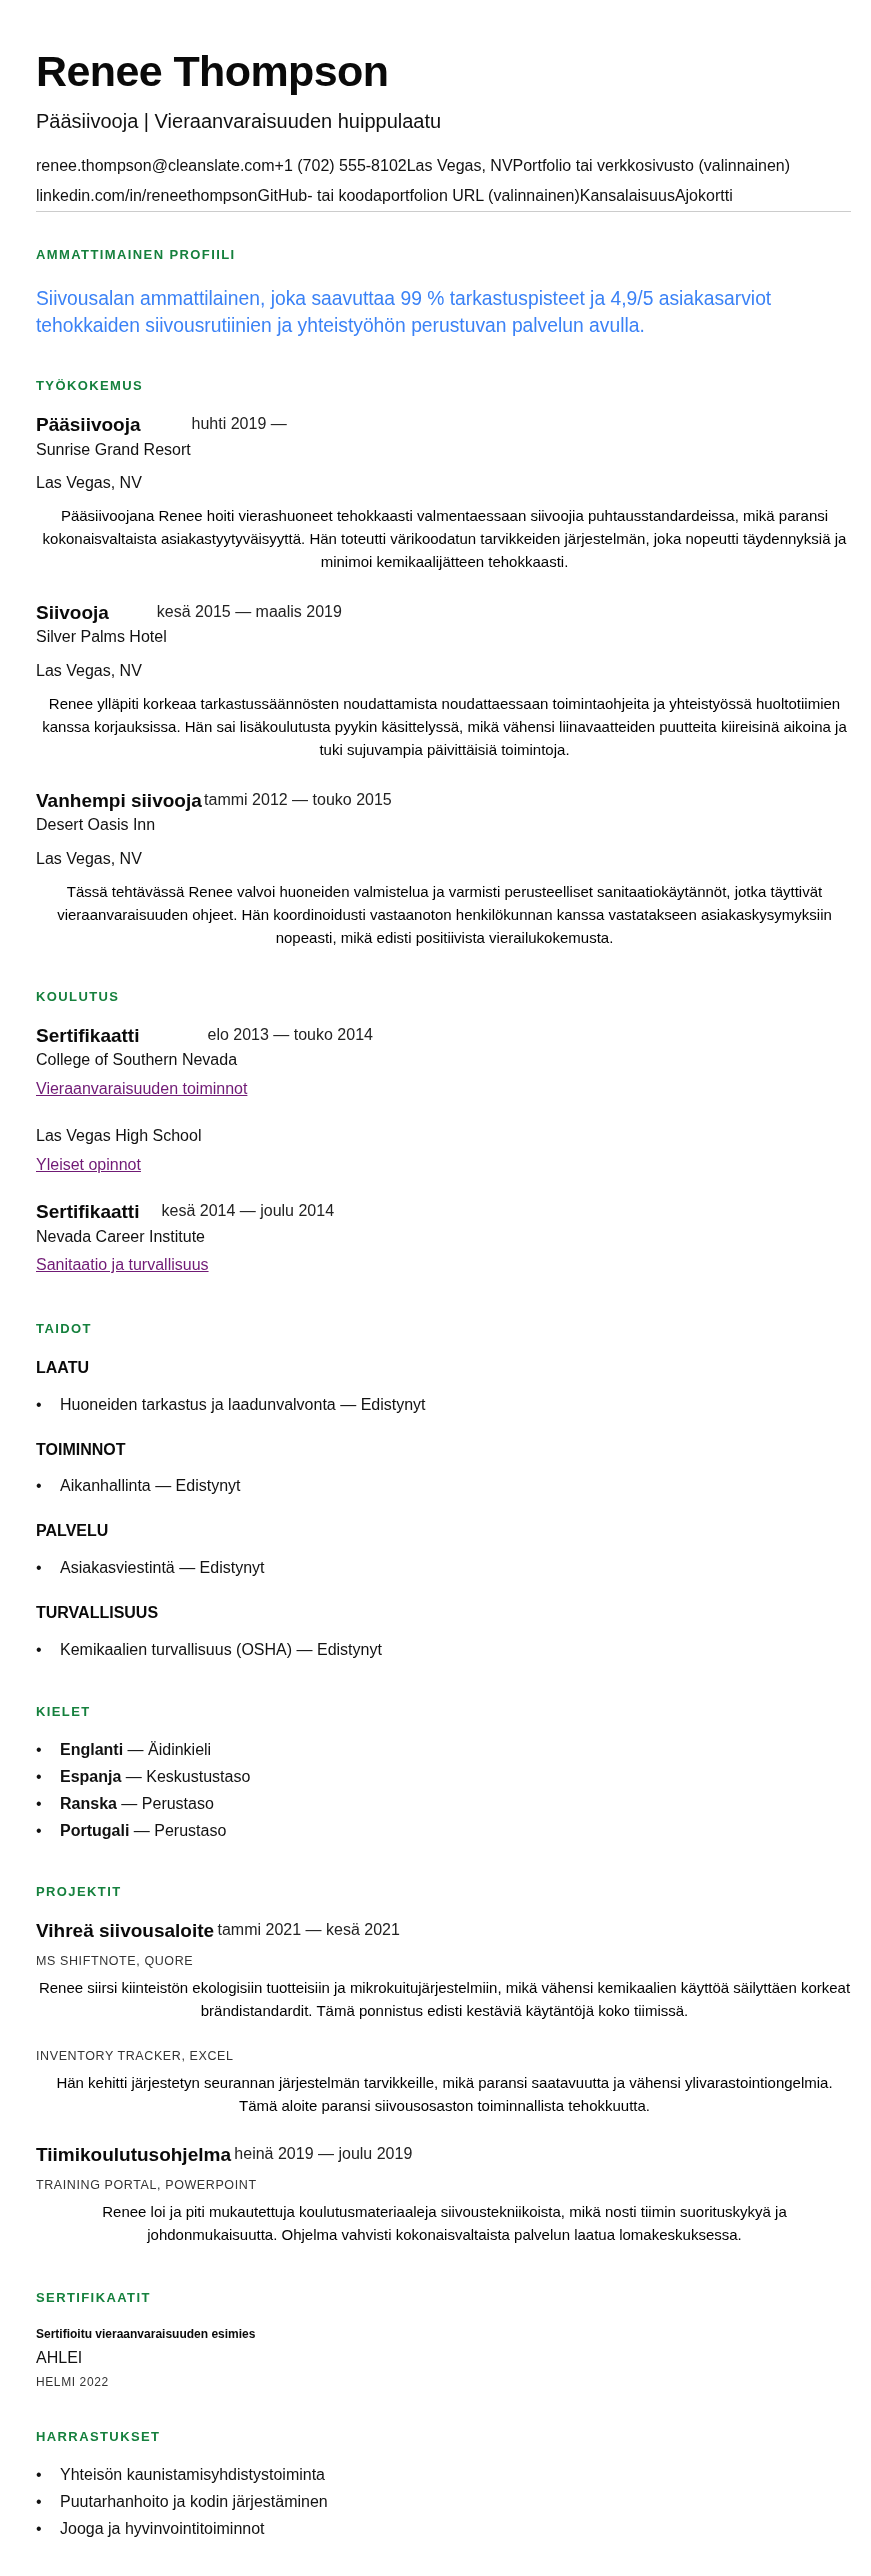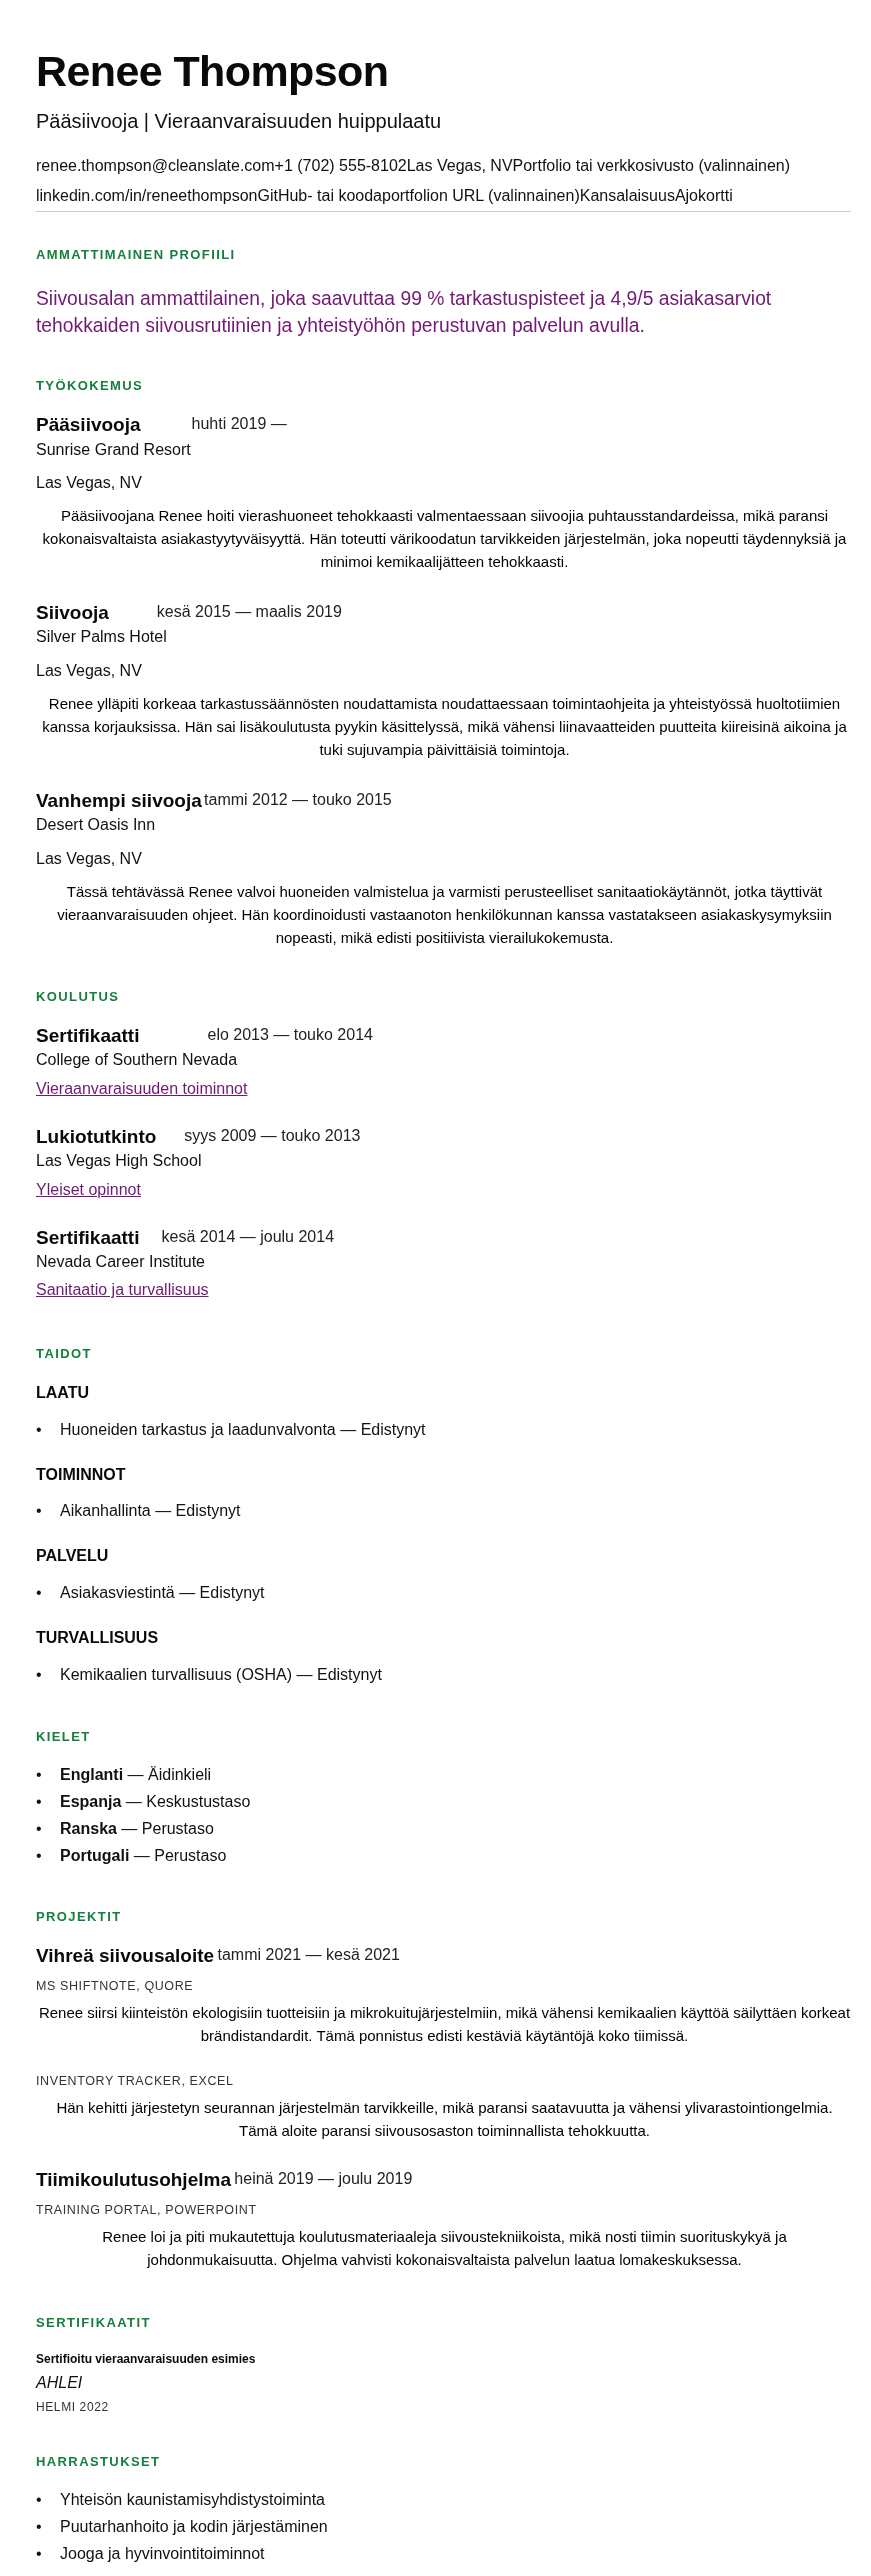--- a/index.html
+++ b/index.html
@@ -26,7 +26,7 @@
     .section-title { font-size: 13px; font-weight: 700; letter-spacing: 1.4px; color: #15803d; text-transform: uppercase; }
     .section-first { margin-top: 35px; }
 
-    .profile-text { font-size: 19.3px; line-height: 27px; margin-top: 23px; color: #701a75; width: 811px; }
+    .profile-text { font-size: 19.3px; line-height: 27px; margin-top: 23px; color: #3b82f6; width: 811px; }
 
     
     .entry { margin-top: 21.6px; }

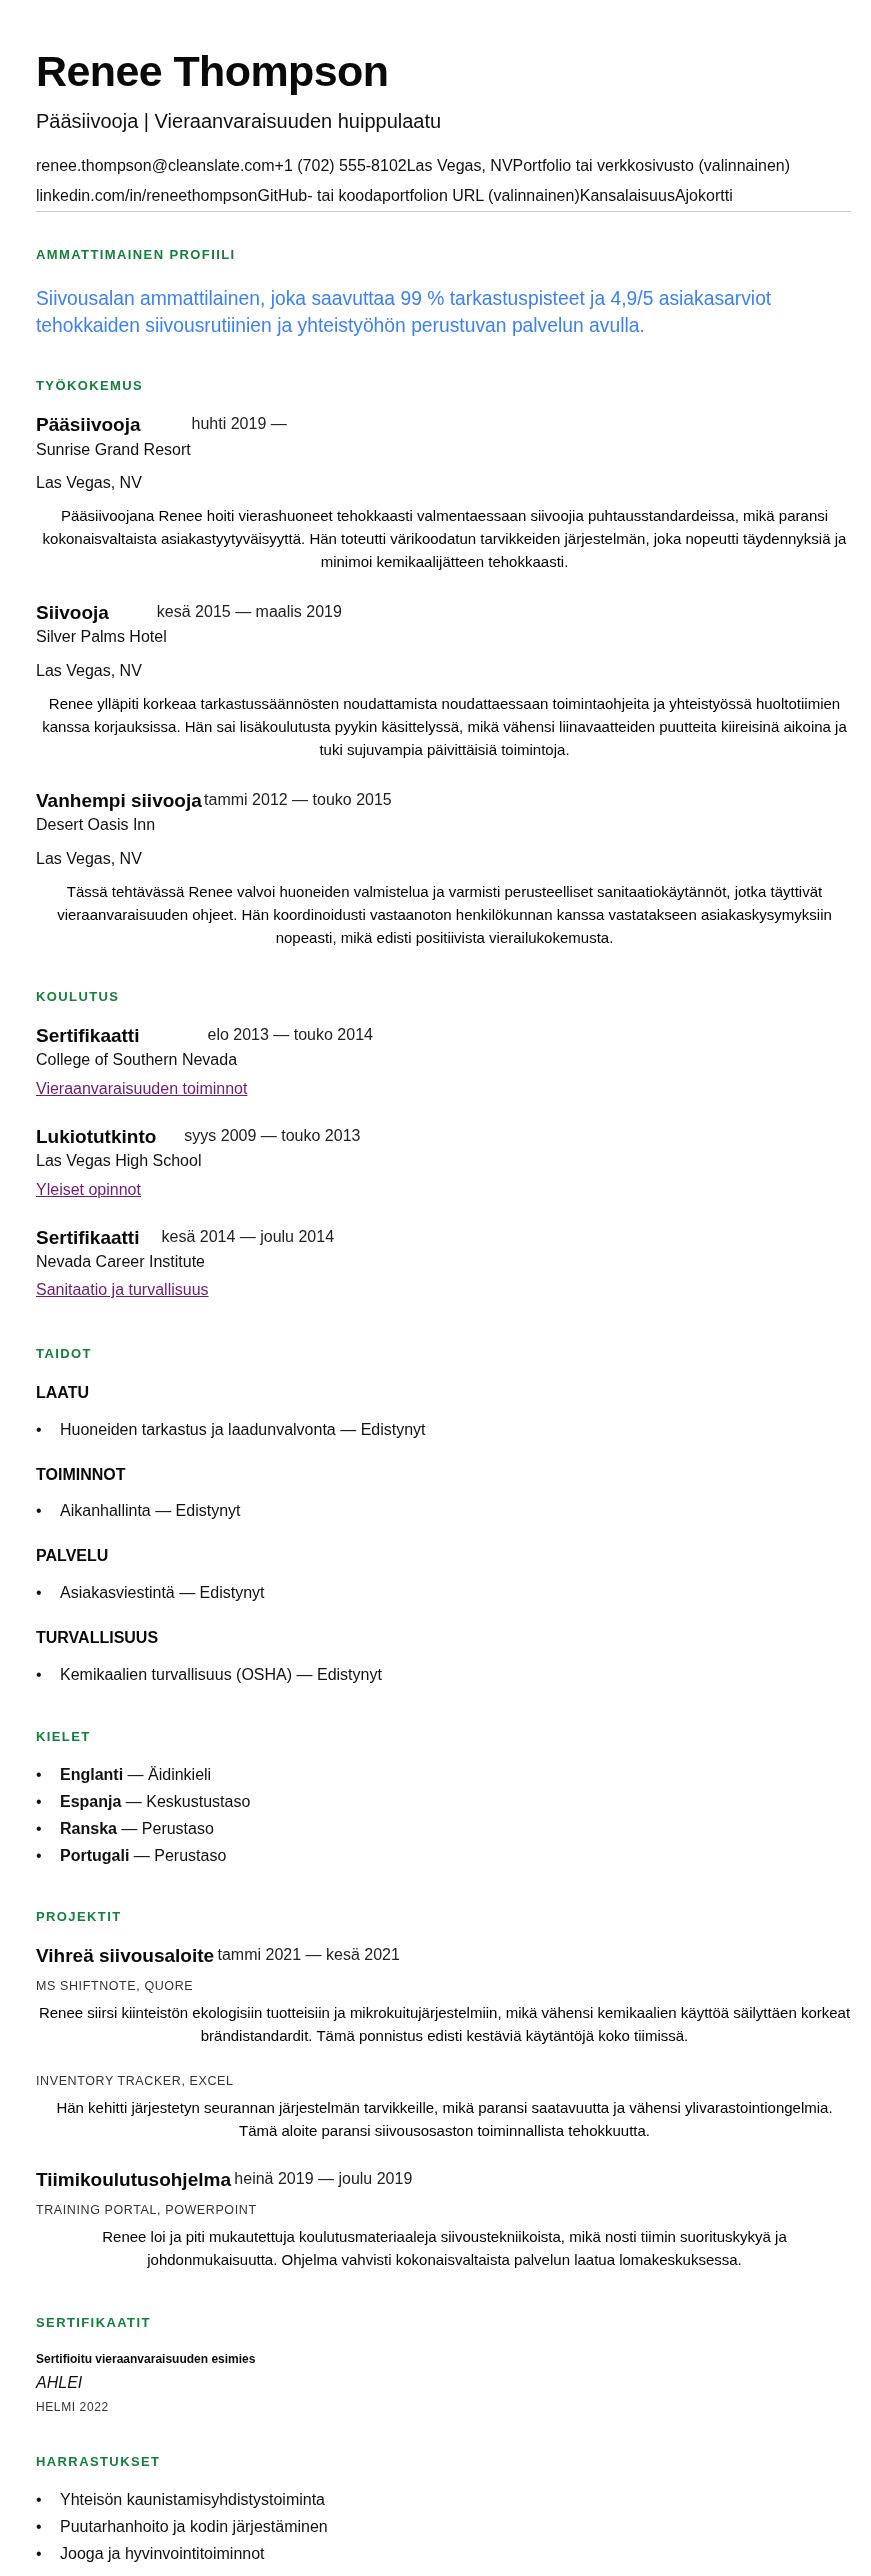--- a/index.html
+++ b/index.html
@@ -129,10 +129,6 @@
     </div>
 
     <div class="entry">
-      <div class="entry-head">
-        <span class="entry-title">Lukiotutkinto</span>
-        <span class="entry-date" style="margin-left:28px;">syys 2009 — touko 2013</span>
-      </div>
       <div class="entry-org">Las Vegas High School</div>
       <div class="entry-sub">Yleiset opinnot</div>
     </div>

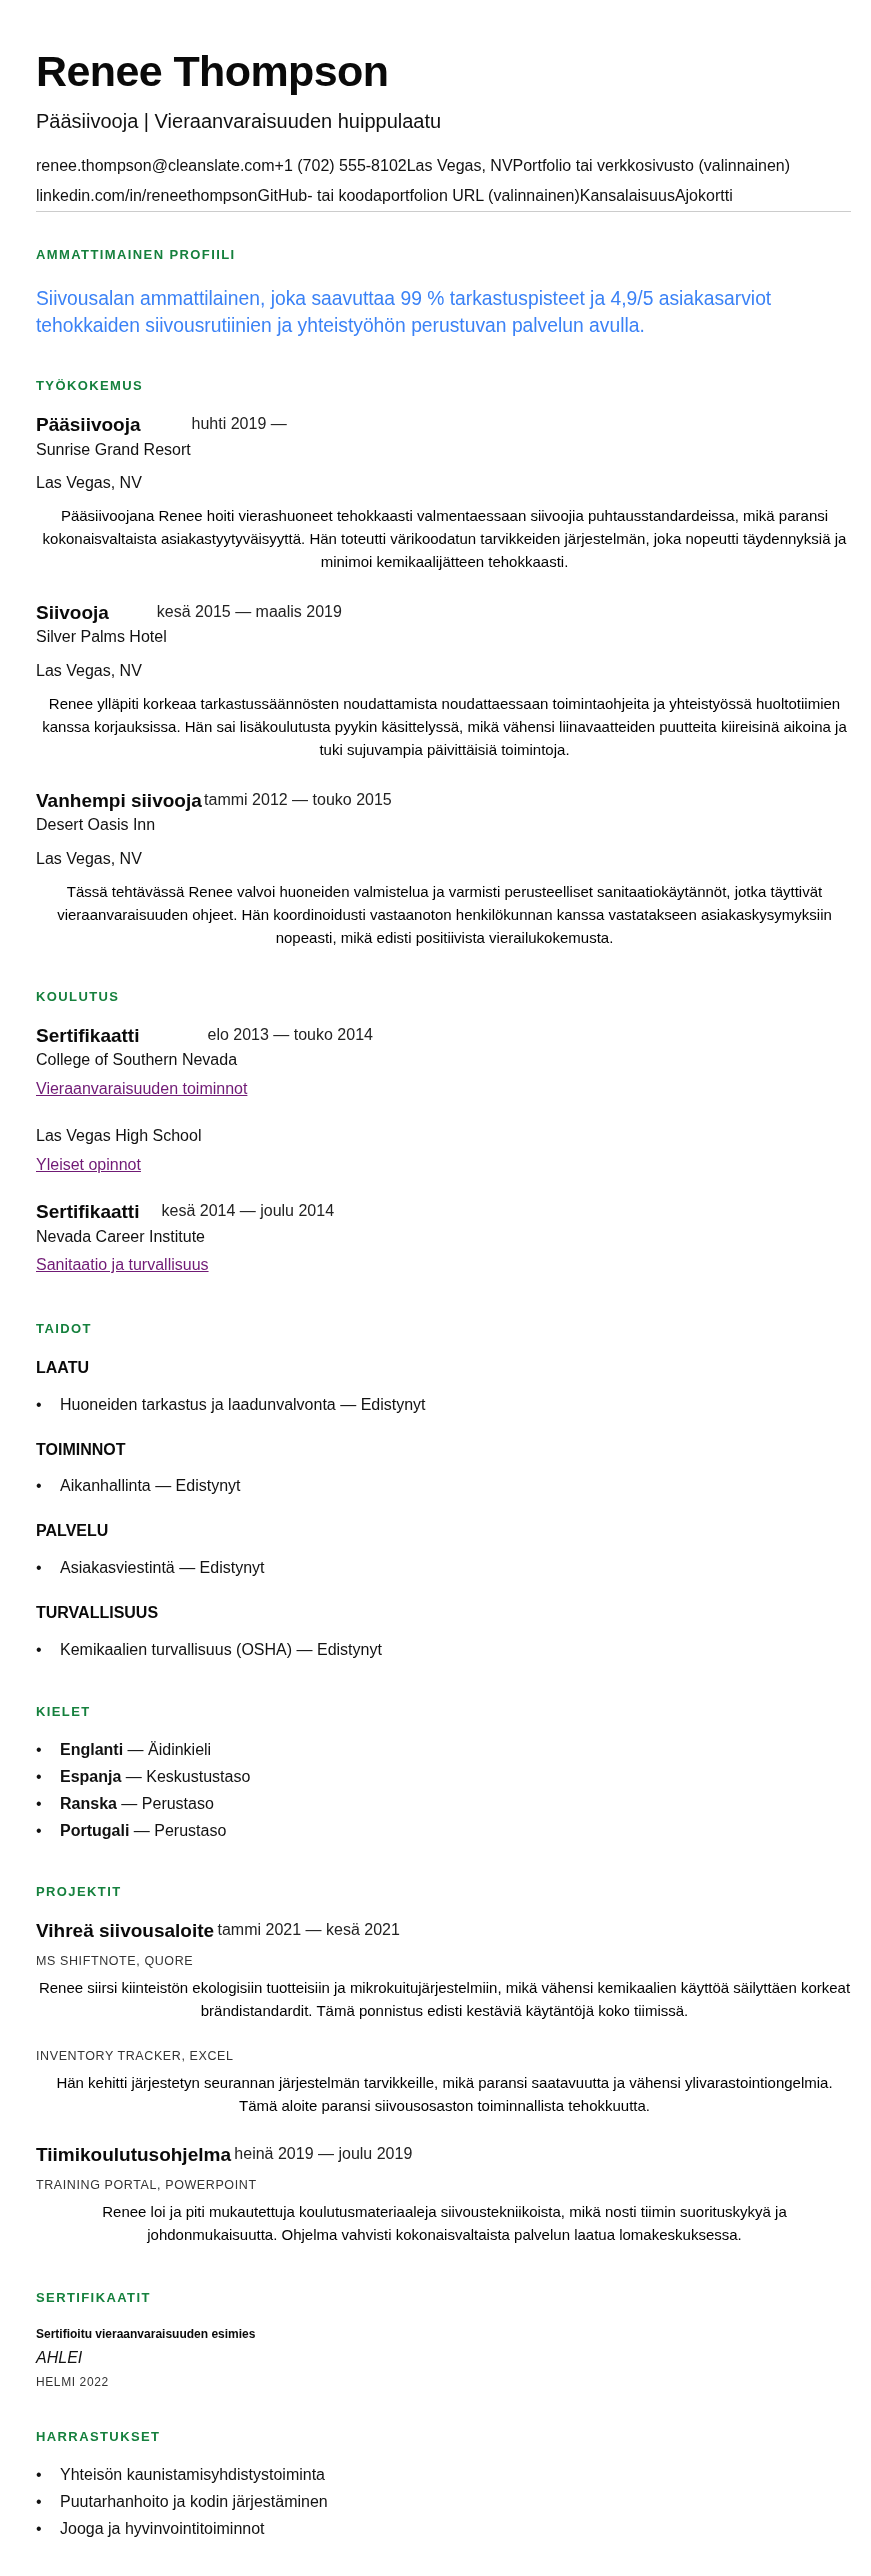--- a/index.html
+++ b/index.html
@@ -57,7 +57,7 @@
 
     
     .cert-title { font-size: 12px; font-weight: 700; color: #0a0a0a; margin-top: 21.6px; }
-    .cert-issuer { font-size: 16px; margin-top: 8px; color: #111; font-style: italic; }
+    .cert-issuer { font-size: 16px; margin-top: 8px; color: #111; }
     .cert-date { font-size: 12px; letter-spacing: 0.6px; color: #333; margin-top: 8px; text-transform: uppercase; }
   </style>
 </head>

